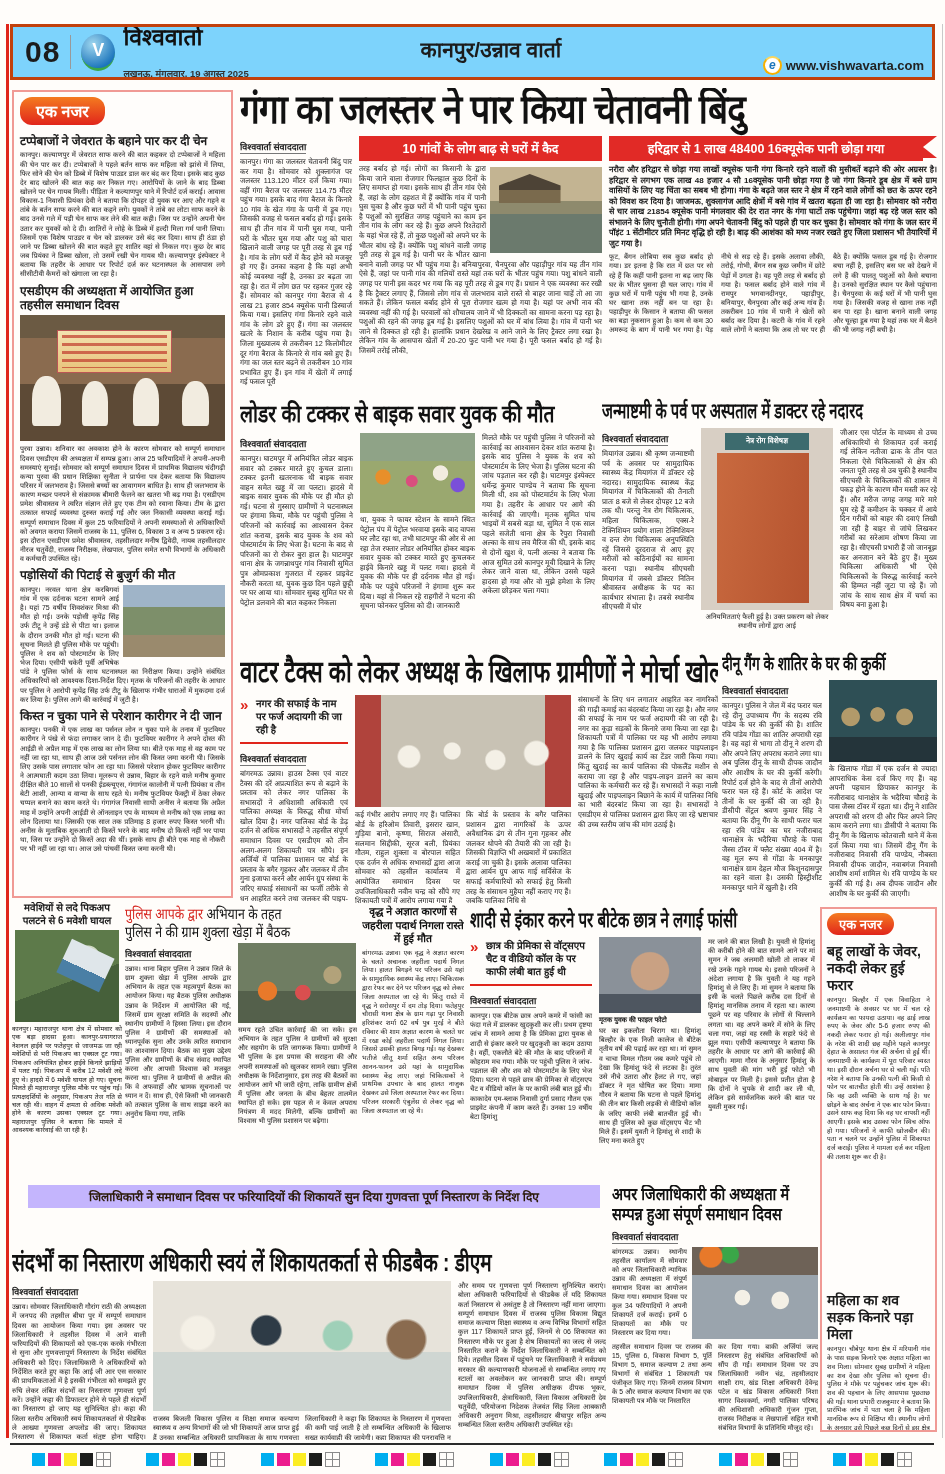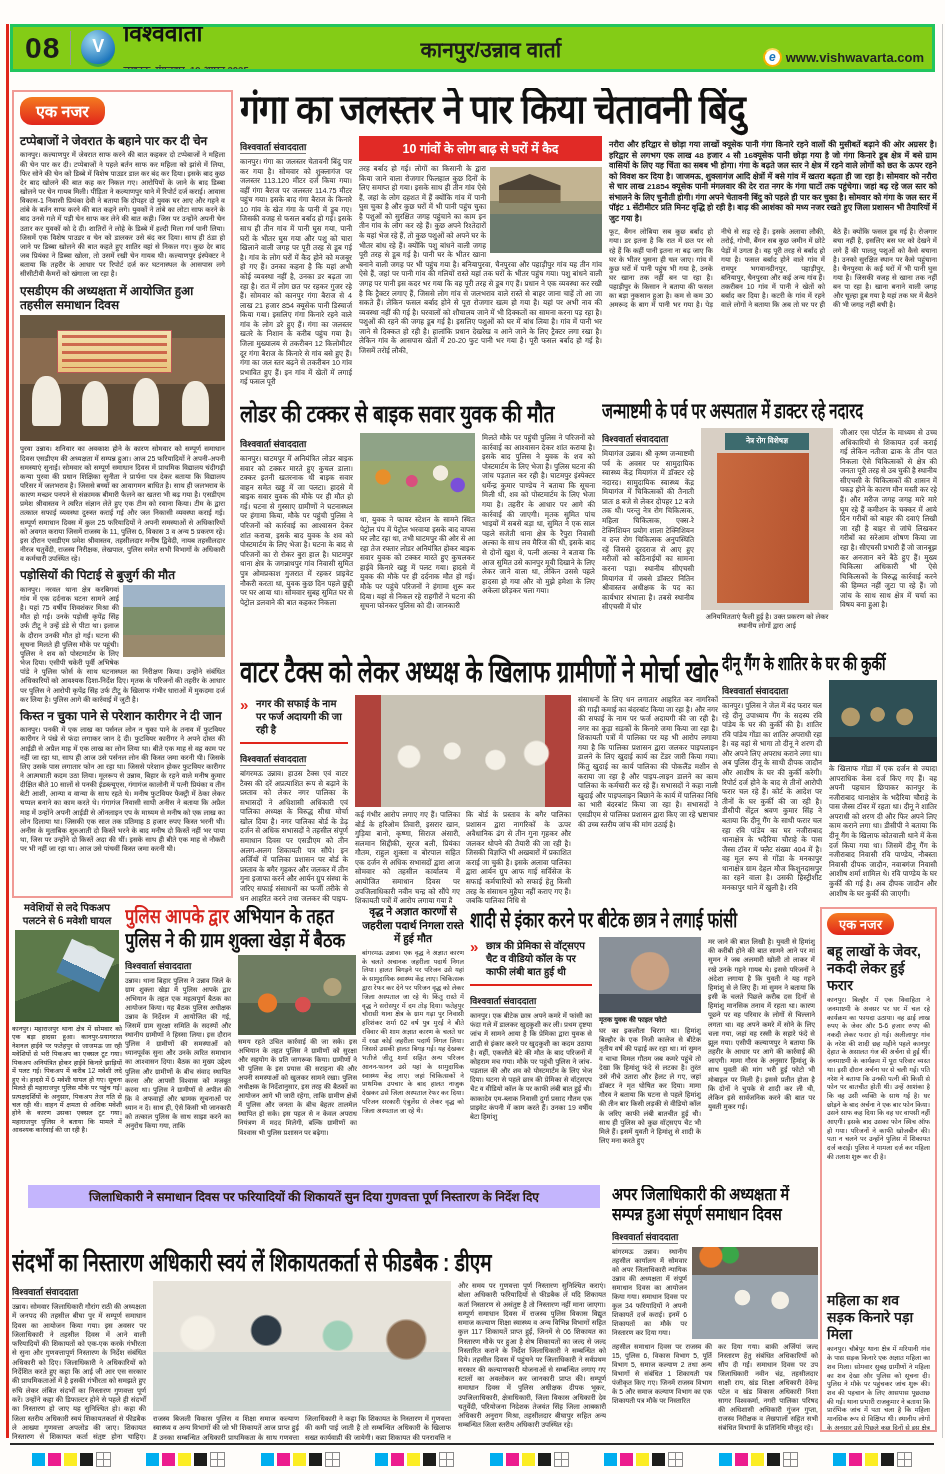--- a/index.html
+++ b/index.html
@@ -10,7 +10,7 @@
   .left-redline{left:6px;top:24px;width:3px;height:1414px;background:#e0251b;}
   .right-grayline{right:2px;top:24px;width:1px;height:1414px;background:#c9c9c9;}
   
-  .header{left:10px;top:24px;width:925px;height:48px;border:3px solid #22c55e;background:#84cc16;
+  .header{left:10px;top:24px;width:925px;height:56px;border:3px solid #c2410c;background:#7dd3fc;
           display:flex;align-items:center;}
   .pageno{font-size:30px;font-weight:900;margin:0 10px 0 12px;letter-spacing:1px;}
   .hdr-div{width:1px;height:34px;background:#999;margin-right:10px;}

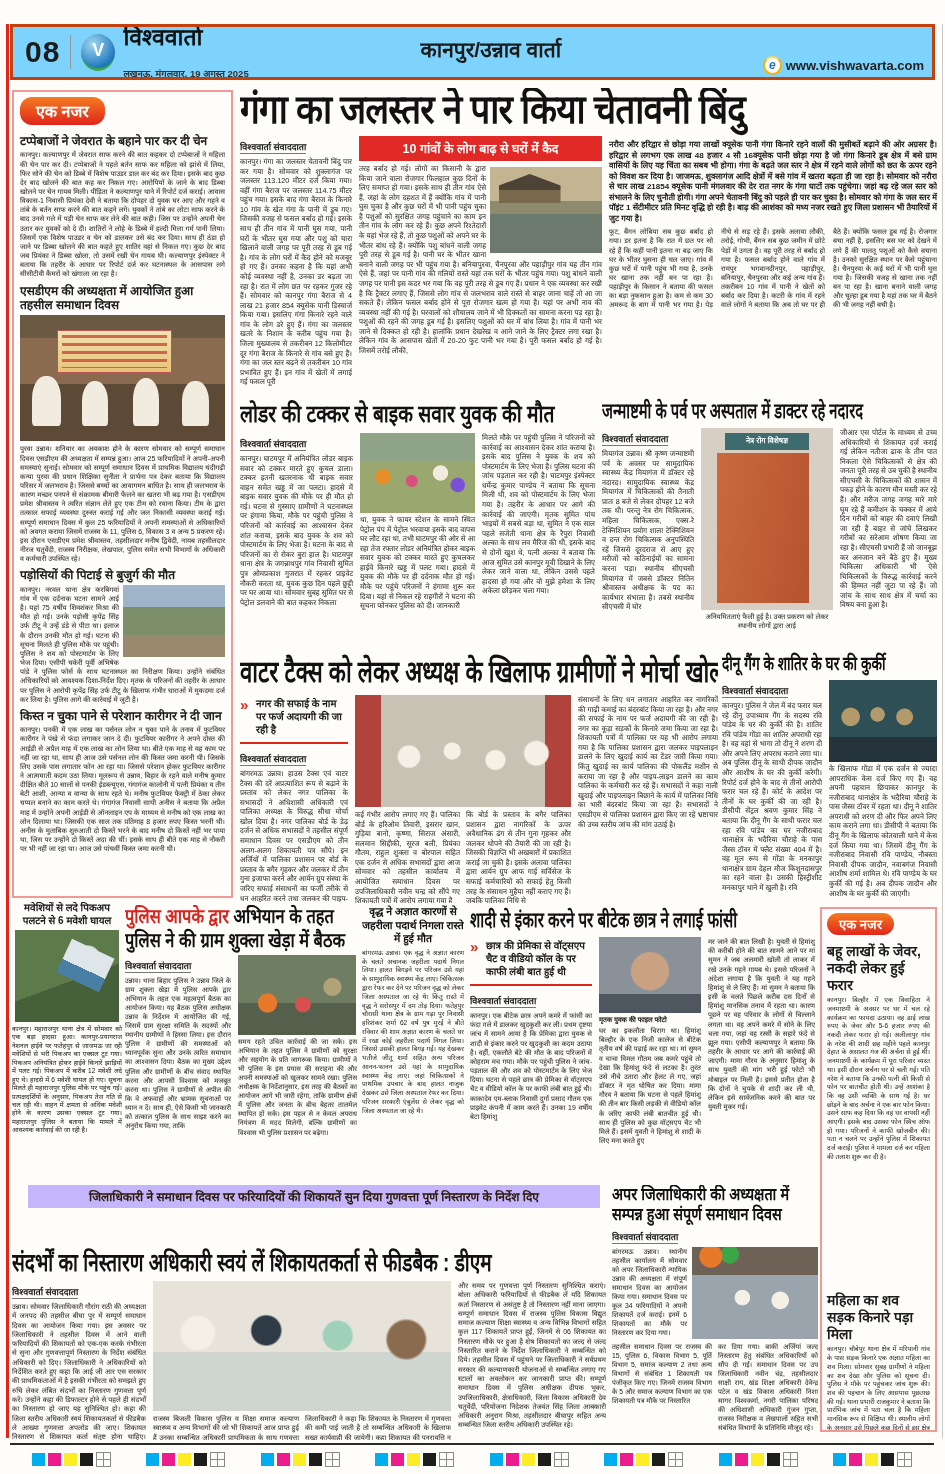--- a/index.html
+++ b/index.html
@@ -249,6 +249,7 @@
         </div>
       </div>
       <div class="g-right">
+        <div class="redhead ribbon">हरिद्वार से 1 लाख 48400 16क्यूसेक पानी छोड़ा गया</div>
         <p class="g-intro">नरौरा और हरिद्वार से छोड़ा गया लाखों क्यूसेक पानी गंगा किनारे रहने वालों की मुसीबतें बढ़ाने की ओर अग्रसर है। हरिद्वार से लगभग एक लाख 48 हजार 4 सौ 16क्यूसेक पानी छोड़ा गया है जो गंगा किनारे डूब क्षेत्र में बसे ग्राम वासियों के लिए यह चिंता का सबब भी होगा। गंगा के बढ़ते जल स्तर ने क्षेत्र में रहने वाले लोगों को छत के ऊपर रहने को विवश कर दिया है। जाजमऊ, शुक्लागंज आदि क्षेत्रों में बसे गांव में खतरा बढ़ता ही जा रहा है। सोमवार को नरौरा से चार लाख 21854 क्यूसेक पानी मंगलवार की देर रात नगर के गंगा घाटों तक पहुंचेगा। जहां बढ़ रहे जल स्तर को संभालने के लिए चुनौती होगी। गंगा अपने चेतावनी बिंदु को पहले ही पार कर चुका है। सोमवार को गंगा के जल स्तर में पॉइंट 1 सेंटीमीटर प्रति मिनट वृद्धि हो रही है। बाढ़ की आशंका को मध्य नजर रखते हुए जिला प्रशासन भी तैयारियों में जुट गया है।</p>
         <div class="g-bcols">फूट, बैंगन लोबिया सब कुछ बर्बाद हो गया। डर इतना है कि रात में छत पर सो रहे हैं कि कहीं पानी इतना ना बढ़ जाए कि घर के भीतर घुसना ही चल जाए। गांव में कुछ घरों में पानी पहुंच भी गया है, उनके घर खाना तक नहीं बन पा रहा है। पहाड़ीपुर के किसान ने बताया की फसल का बड़ा नुकसान हुआ है। कम से कम 30 अमरूद के बाग में पानी भर गया है। पेड़ नीचे से सड़ रहे हैं। इसके अलावा लौकी, तरोई, गोभी, बैंगन सब कुछ जमीन में छोटे पेड़ों में उगता है। वह पूरी तरह से बर्बाद हो गया है। फसल बर्बाद होने वाले गांव में रामपुर भगवानदीनपुर, पहाड़ीपुर, बनियापुर, चैनपुरवा और कई अन्य गांव हैं। तकरीबन 10 गांव में पानी ने खेतों को बर्बाद कर दिया है। कटरी के गांव में रहने वाले लोगों ने बताया कि अब तो घर पर ही बैठे हैं। क्योंकि फसल डूब गई है। रोजगार बचा नहीं है, इसलिए बस घर को देखने में लगे हैं की पालतू पशुओं को कैसे बचाना है। उनको सुरक्षित स्थान पर कैसे पहुंचाना है। चैनपुरवा के कई घरों में भी पानी घुस गया है। जिसकी वजह से खाना तक नहीं बन पा रहा है। खाना बनाने वाली जगह और चूल्हा डूब गया है यहां तक घर में बैठने की भी जगह नहीं बची है।</div>
       </div>

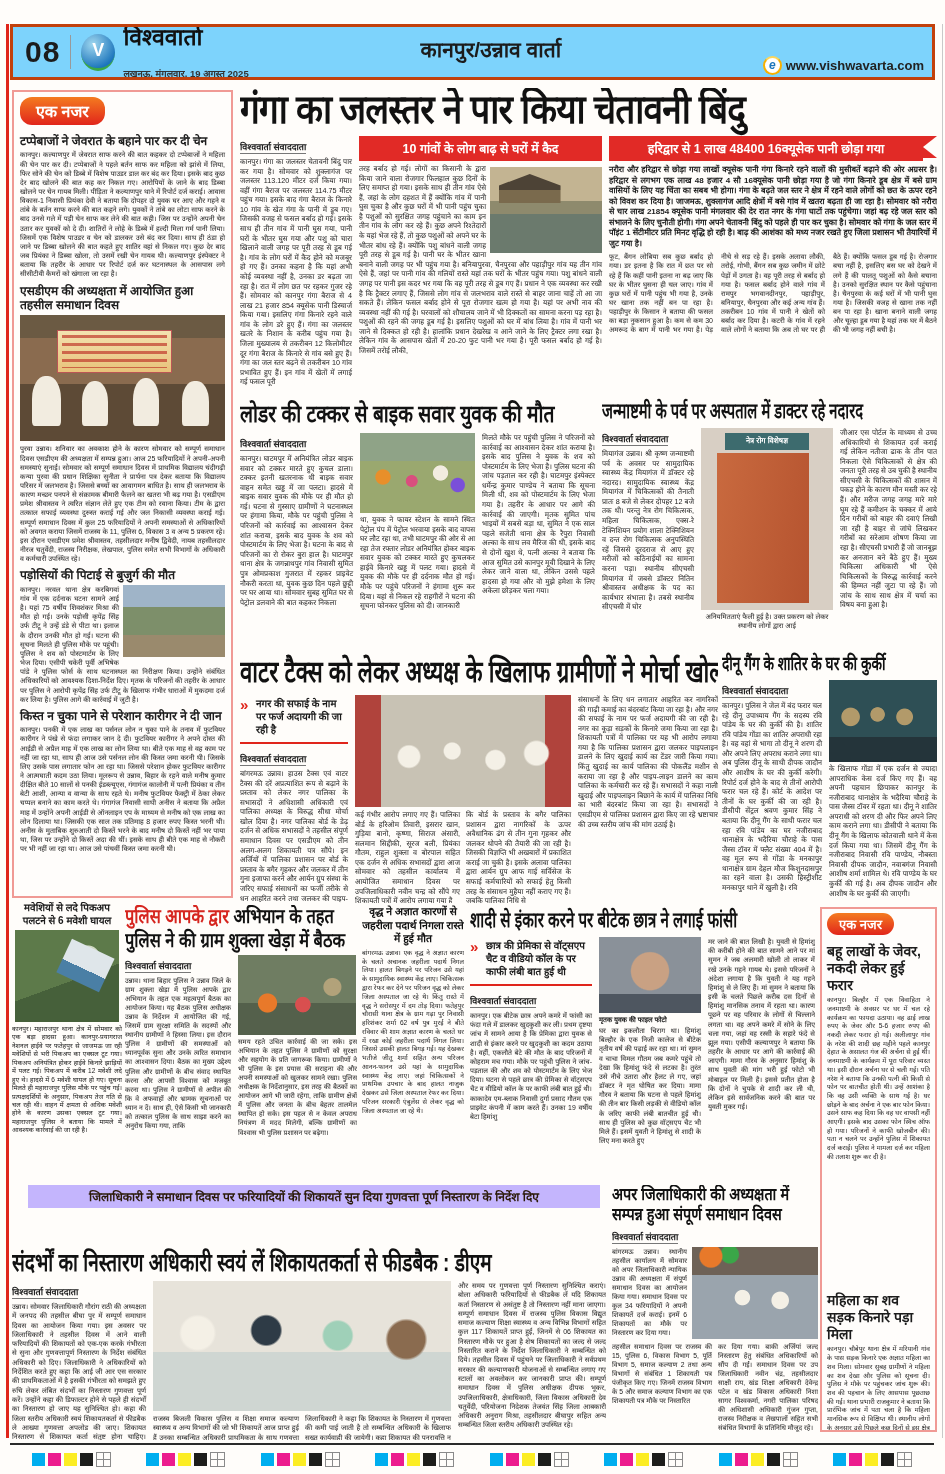--- a/index.html
+++ b/index.html
@@ -117,7 +117,7 @@
                  linear-gradient(180deg,#2e4f55 0 70%,#24343a 70%);}
   
   .pol{left:125px;top:905px;width:232px;height:278px;}
-  .pol h2{font-size:20px;font-weight:700;line-height:1.18;}
+  .pol h2{font-size:15px;font-weight:400;line-height:1.18;}
   .pol .red{color:#d6251f;}
   .ph-meet{width:118px;height:80px;margin-bottom:2px;
       background:radial-gradient(circle at 25% 60%,#e8792a 0 9%,transparent 10%),

